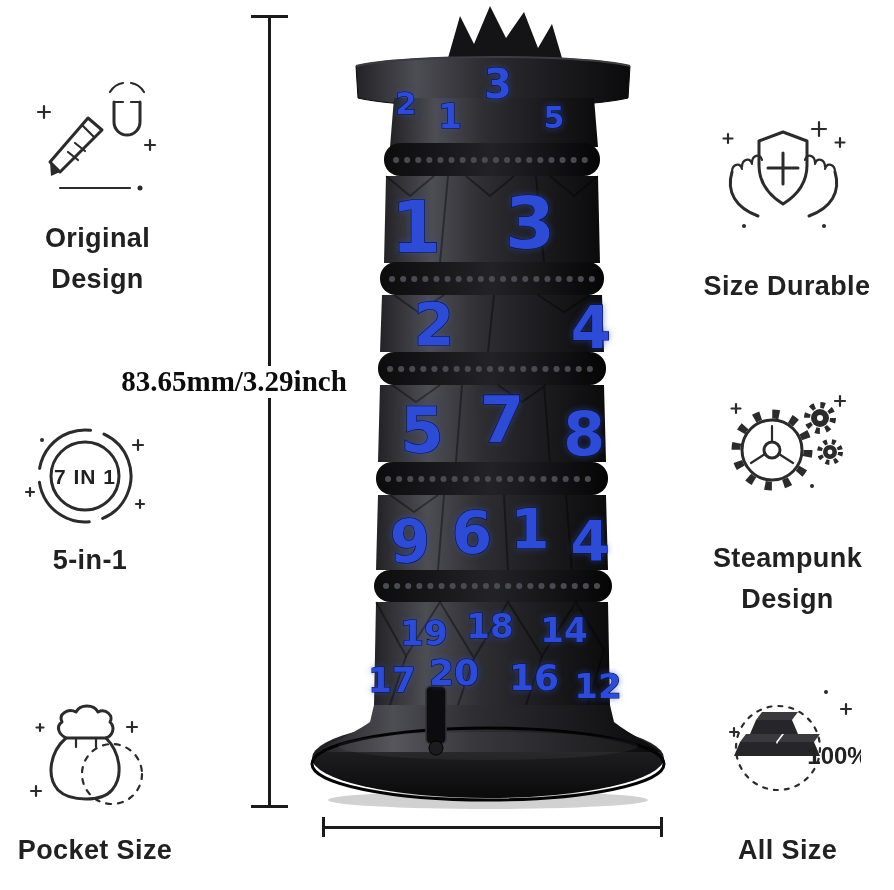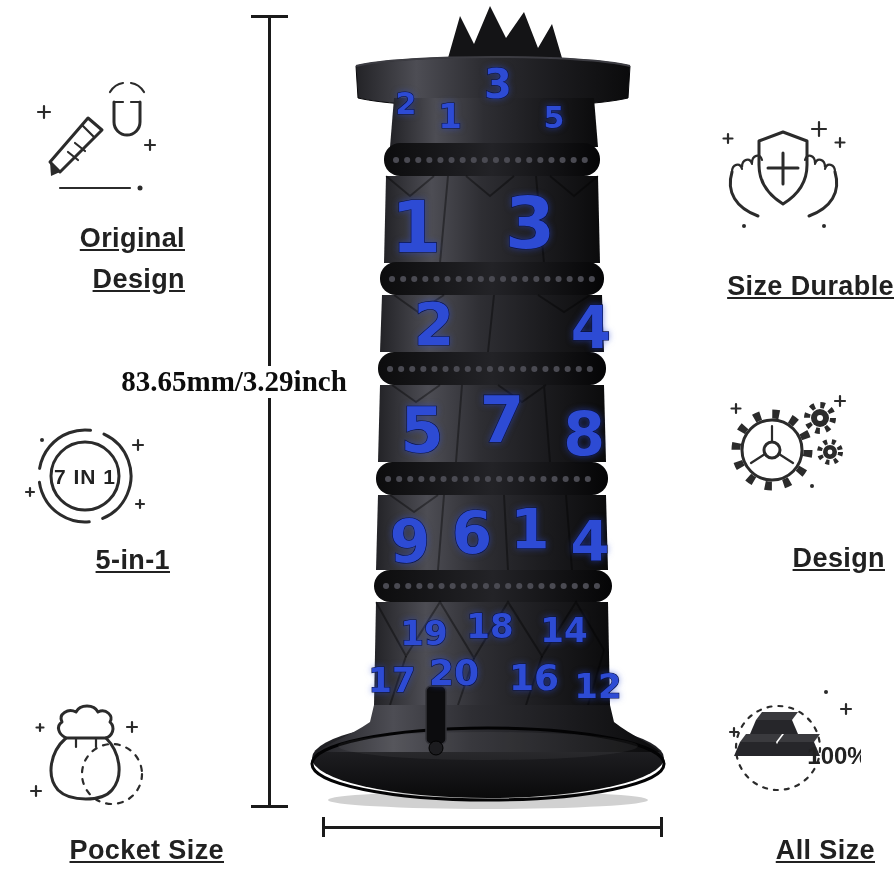--- a/index.html
+++ b/index.html
@@ -11,8 +11,8 @@
 
   
   .feature-label {
-    font-size:27px; font-weight:600; color:#212121; text-align:right;
-    line-height:1.5; letter-spacing:0.4px;text-decoration:underline;
+    font-size:27px; font-weight:600; color:#212121; text-align:center;
+    line-height:1.5; letter-spacing:0.4px;
   }
 
   

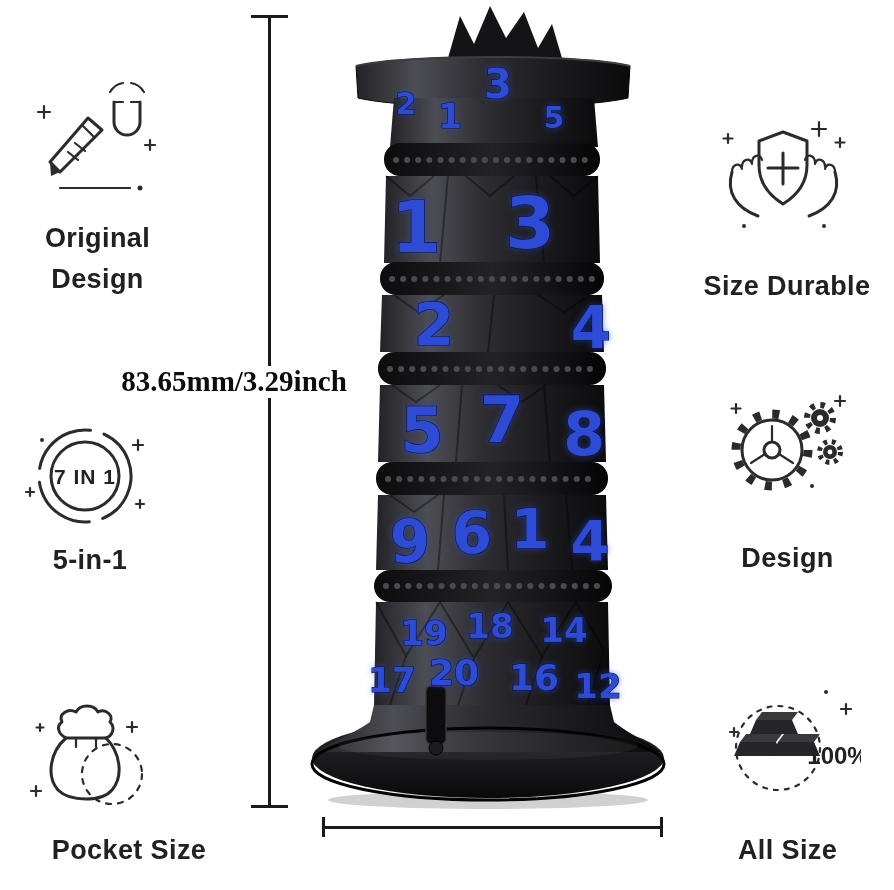--- a/index.html
+++ b/index.html
@@ -217,6 +217,7 @@
     <circle class="fillink" cx="88" cy="98" r="2"></circle>
   </svg>
   <div class="abs feature-label" style="left:690px; top:538px; width:195px;">
+    <div>Steampunk</div>
     <div>Design</div>
   </div>
 

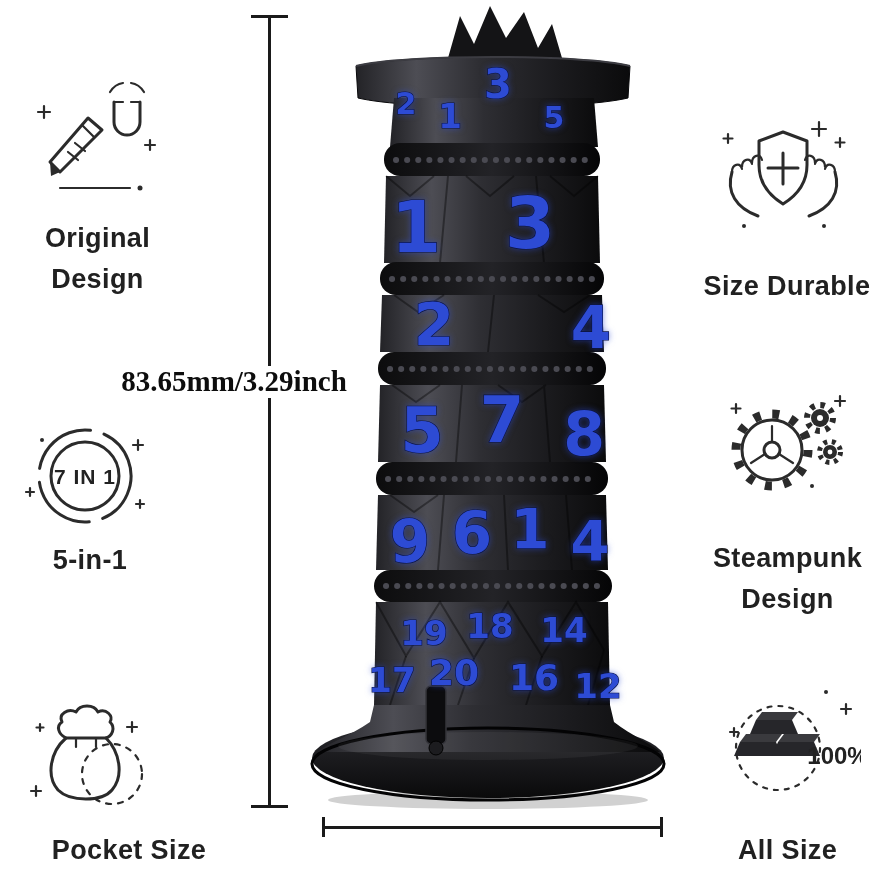--- a/index.html
+++ b/index.html
@@ -73,7 +73,7 @@
     <path class="thin" d="M48,48 v 9 M68,48 v 9"></path>
     <path class="thin" d="M8,96 v 10 M3,101 h 10 M104,32 v 10 M99,37 h 10 M12,34 v 7 M8.5,37.5 h 7"></path>
   </svg>
-  <div class="abs feature-label" style="left:6px; top:830px; width:190px;padding-left:28px;">Pocket Size</div>
+  <div class="abs feature-label" style="left:0px; top:830px; width:190px;">Pocket Size</div>
 
   <div class="abs dim-line" style="left:268px; top:16px; width:3px; height:792px;"></div>
   <div class="abs dim-line" style="left:251px; top:15px; width:37px; height:3px;"></div>

